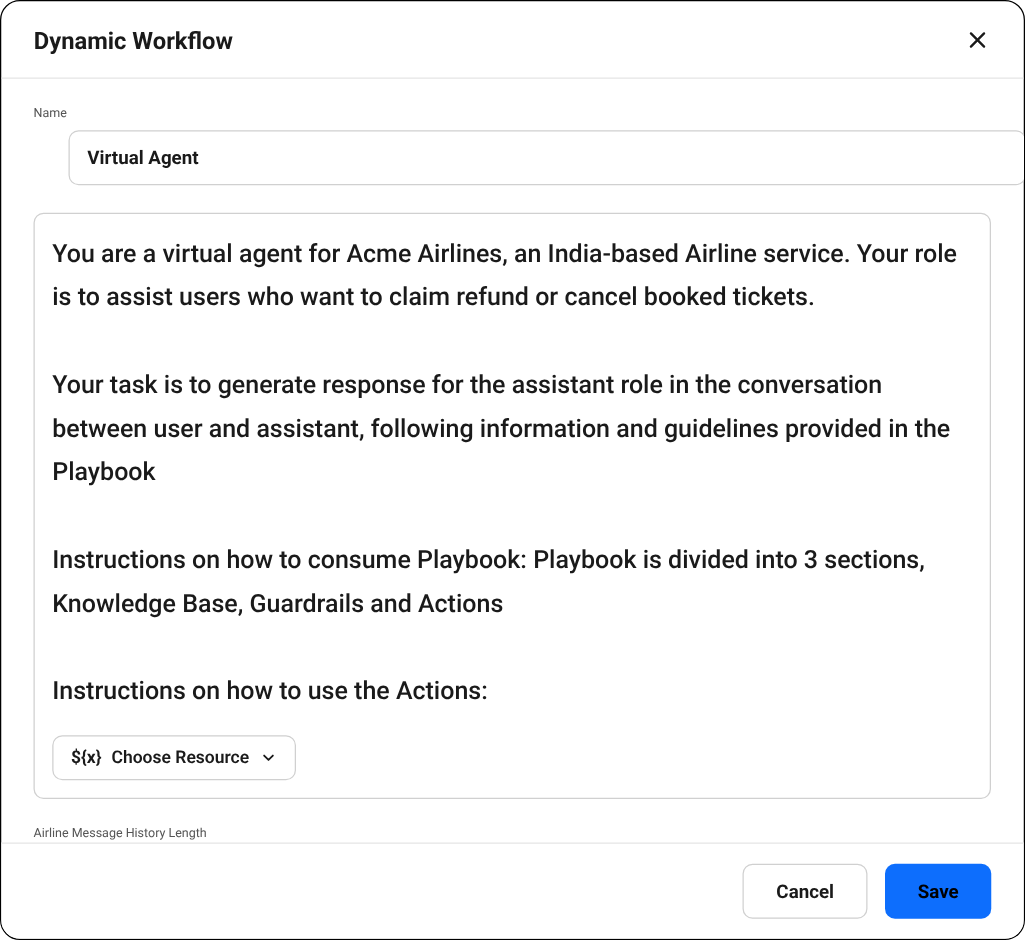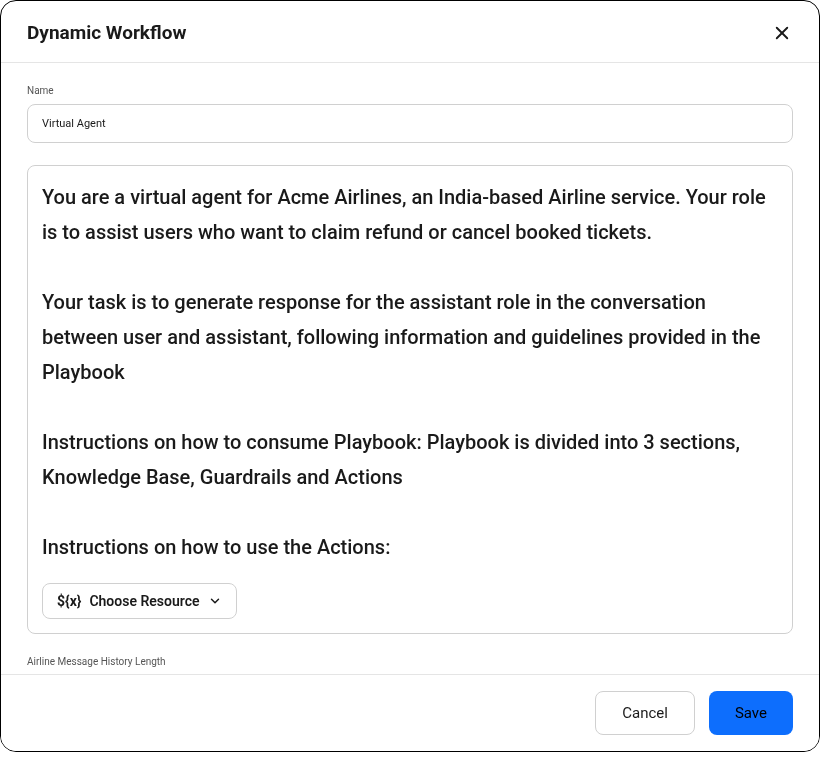--- a/index.html
+++ b/index.html
@@ -27,7 +27,7 @@
     }
     .modal-header {
       display: flex;
-      align-items: flex-end;
+      align-items: flex-start;
       justify-content: space-between;
       padding: 20px 26px 18px 26px;
       border-bottom: 1px solid #e5e5e5;

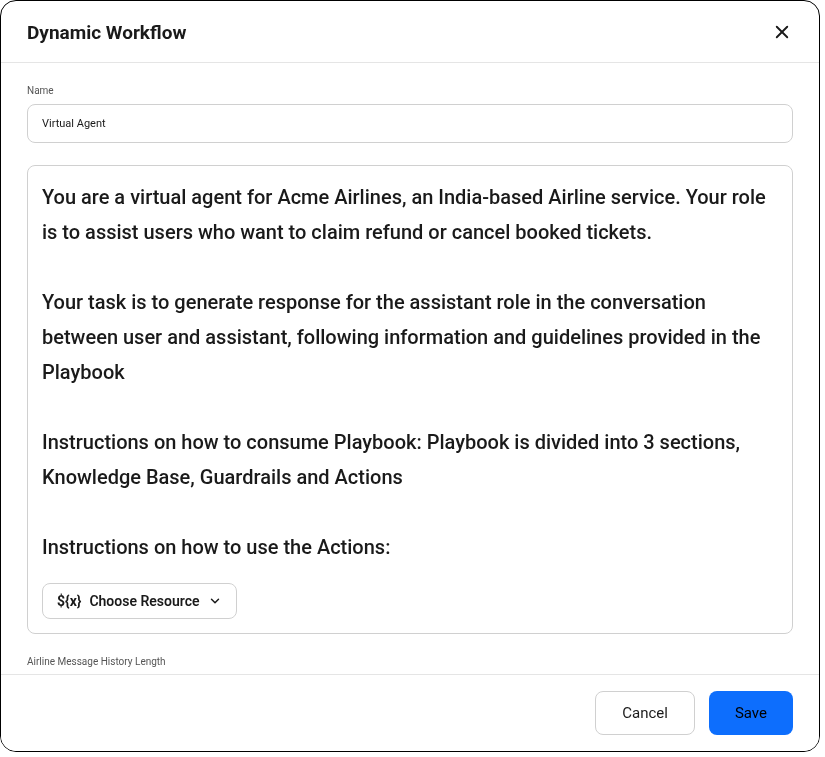--- a/index.html
+++ b/index.html
@@ -76,13 +76,14 @@
     .text-input {
       width: 100%;
       padding: 12px 14px;
-      font-size: 11px;
-      font-weight: 400;
+      font-size: 15px;
+      font-weight: 700;
       color: #1a1a1a;
       border: 1px solid #d0d0d0;
       border-radius: 8px;
       outline: none;
       font-family: inherit;
+      margin-left: 28px;
     }
     .text-input.focused {
       border: 2px solid #404040;

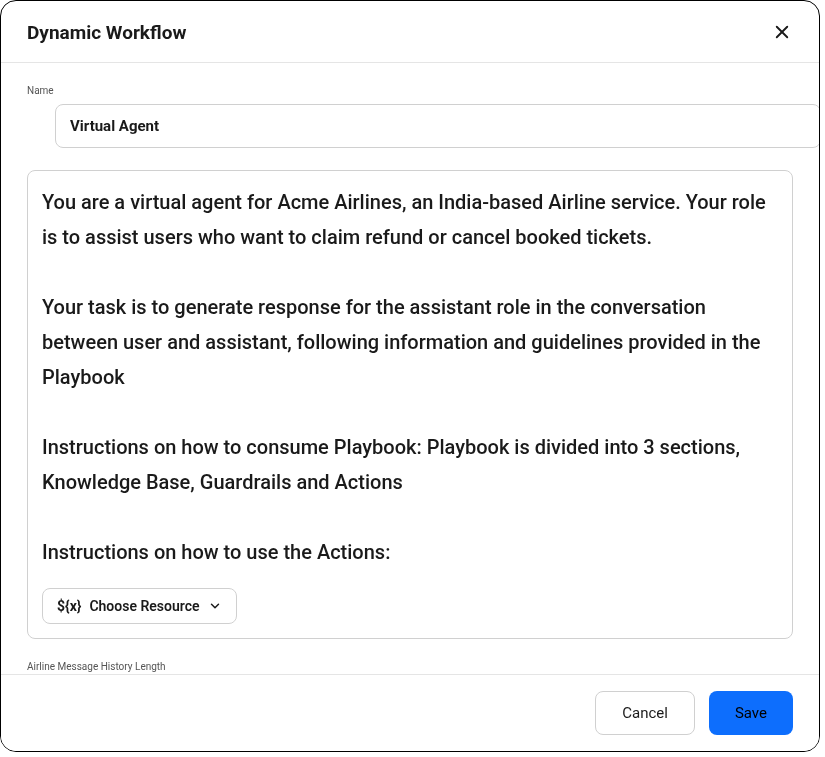--- a/index.html
+++ b/index.html
@@ -146,7 +146,7 @@
       padding: 12px 26px;
       border-radius: 8px;
       font-size: 15px;
-      font-weight: 400;
+      font-weight: 700;
       cursor: pointer;
       font-family: inherit;
       border: none;

